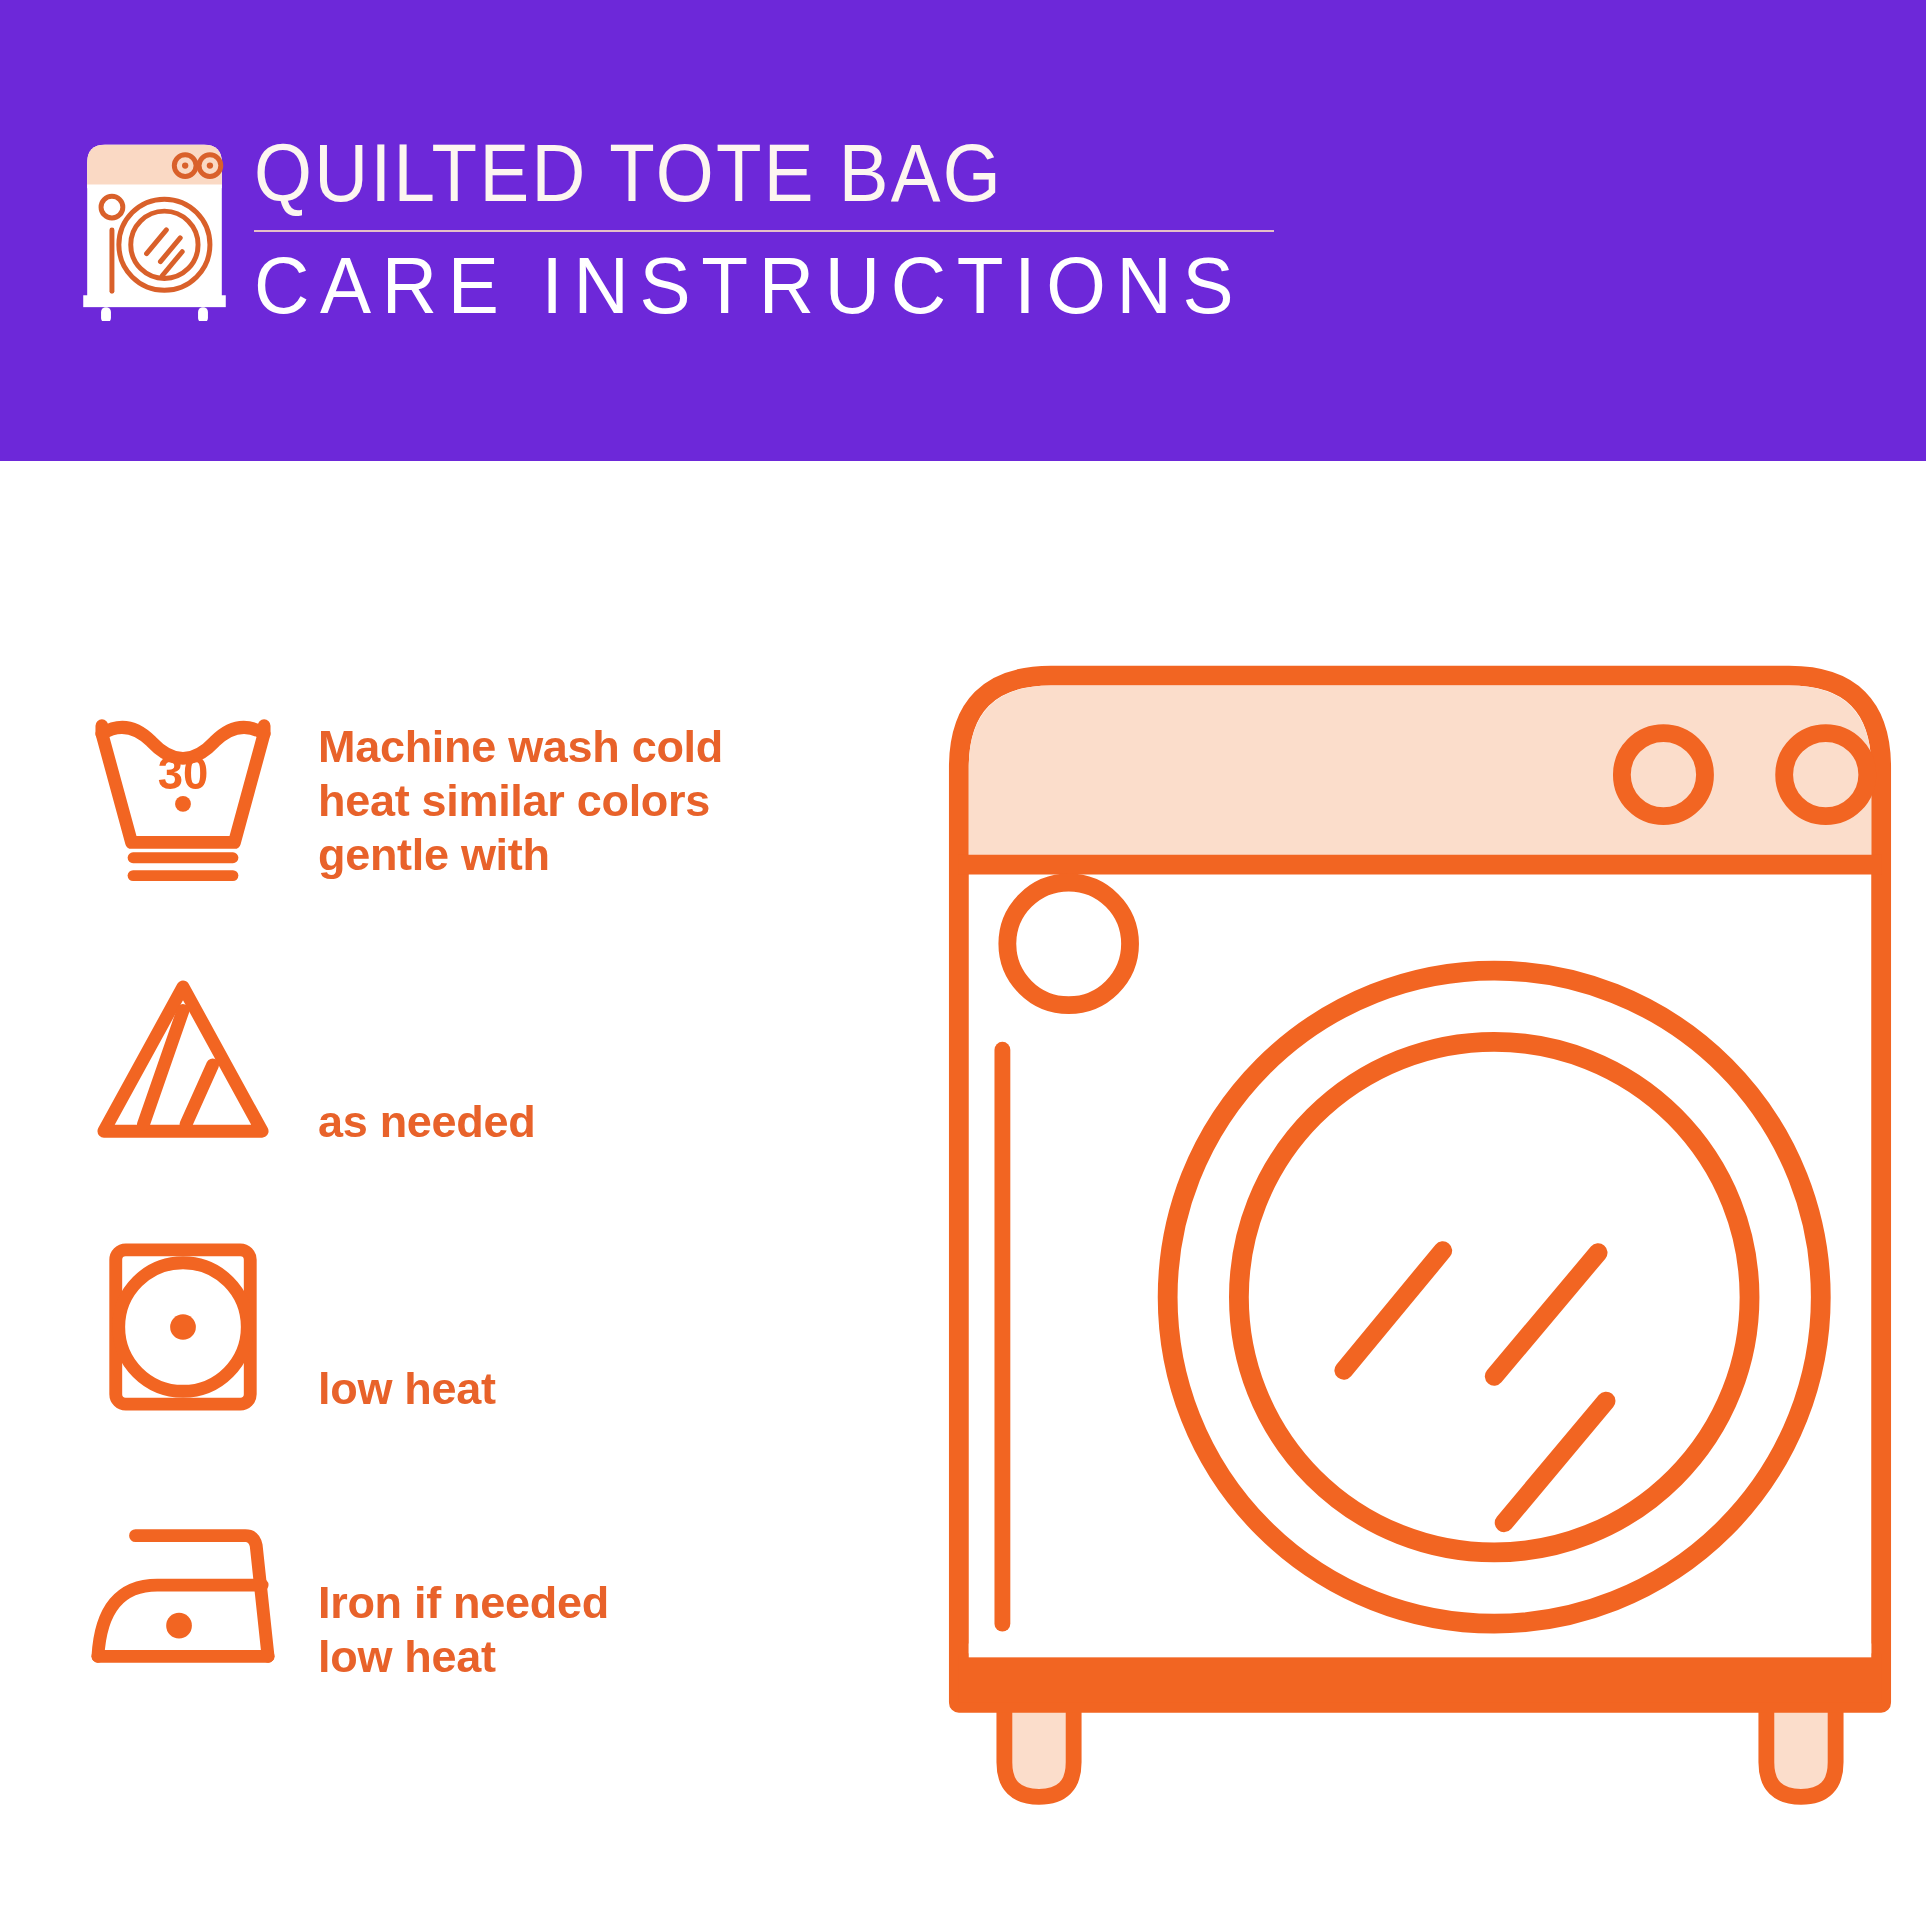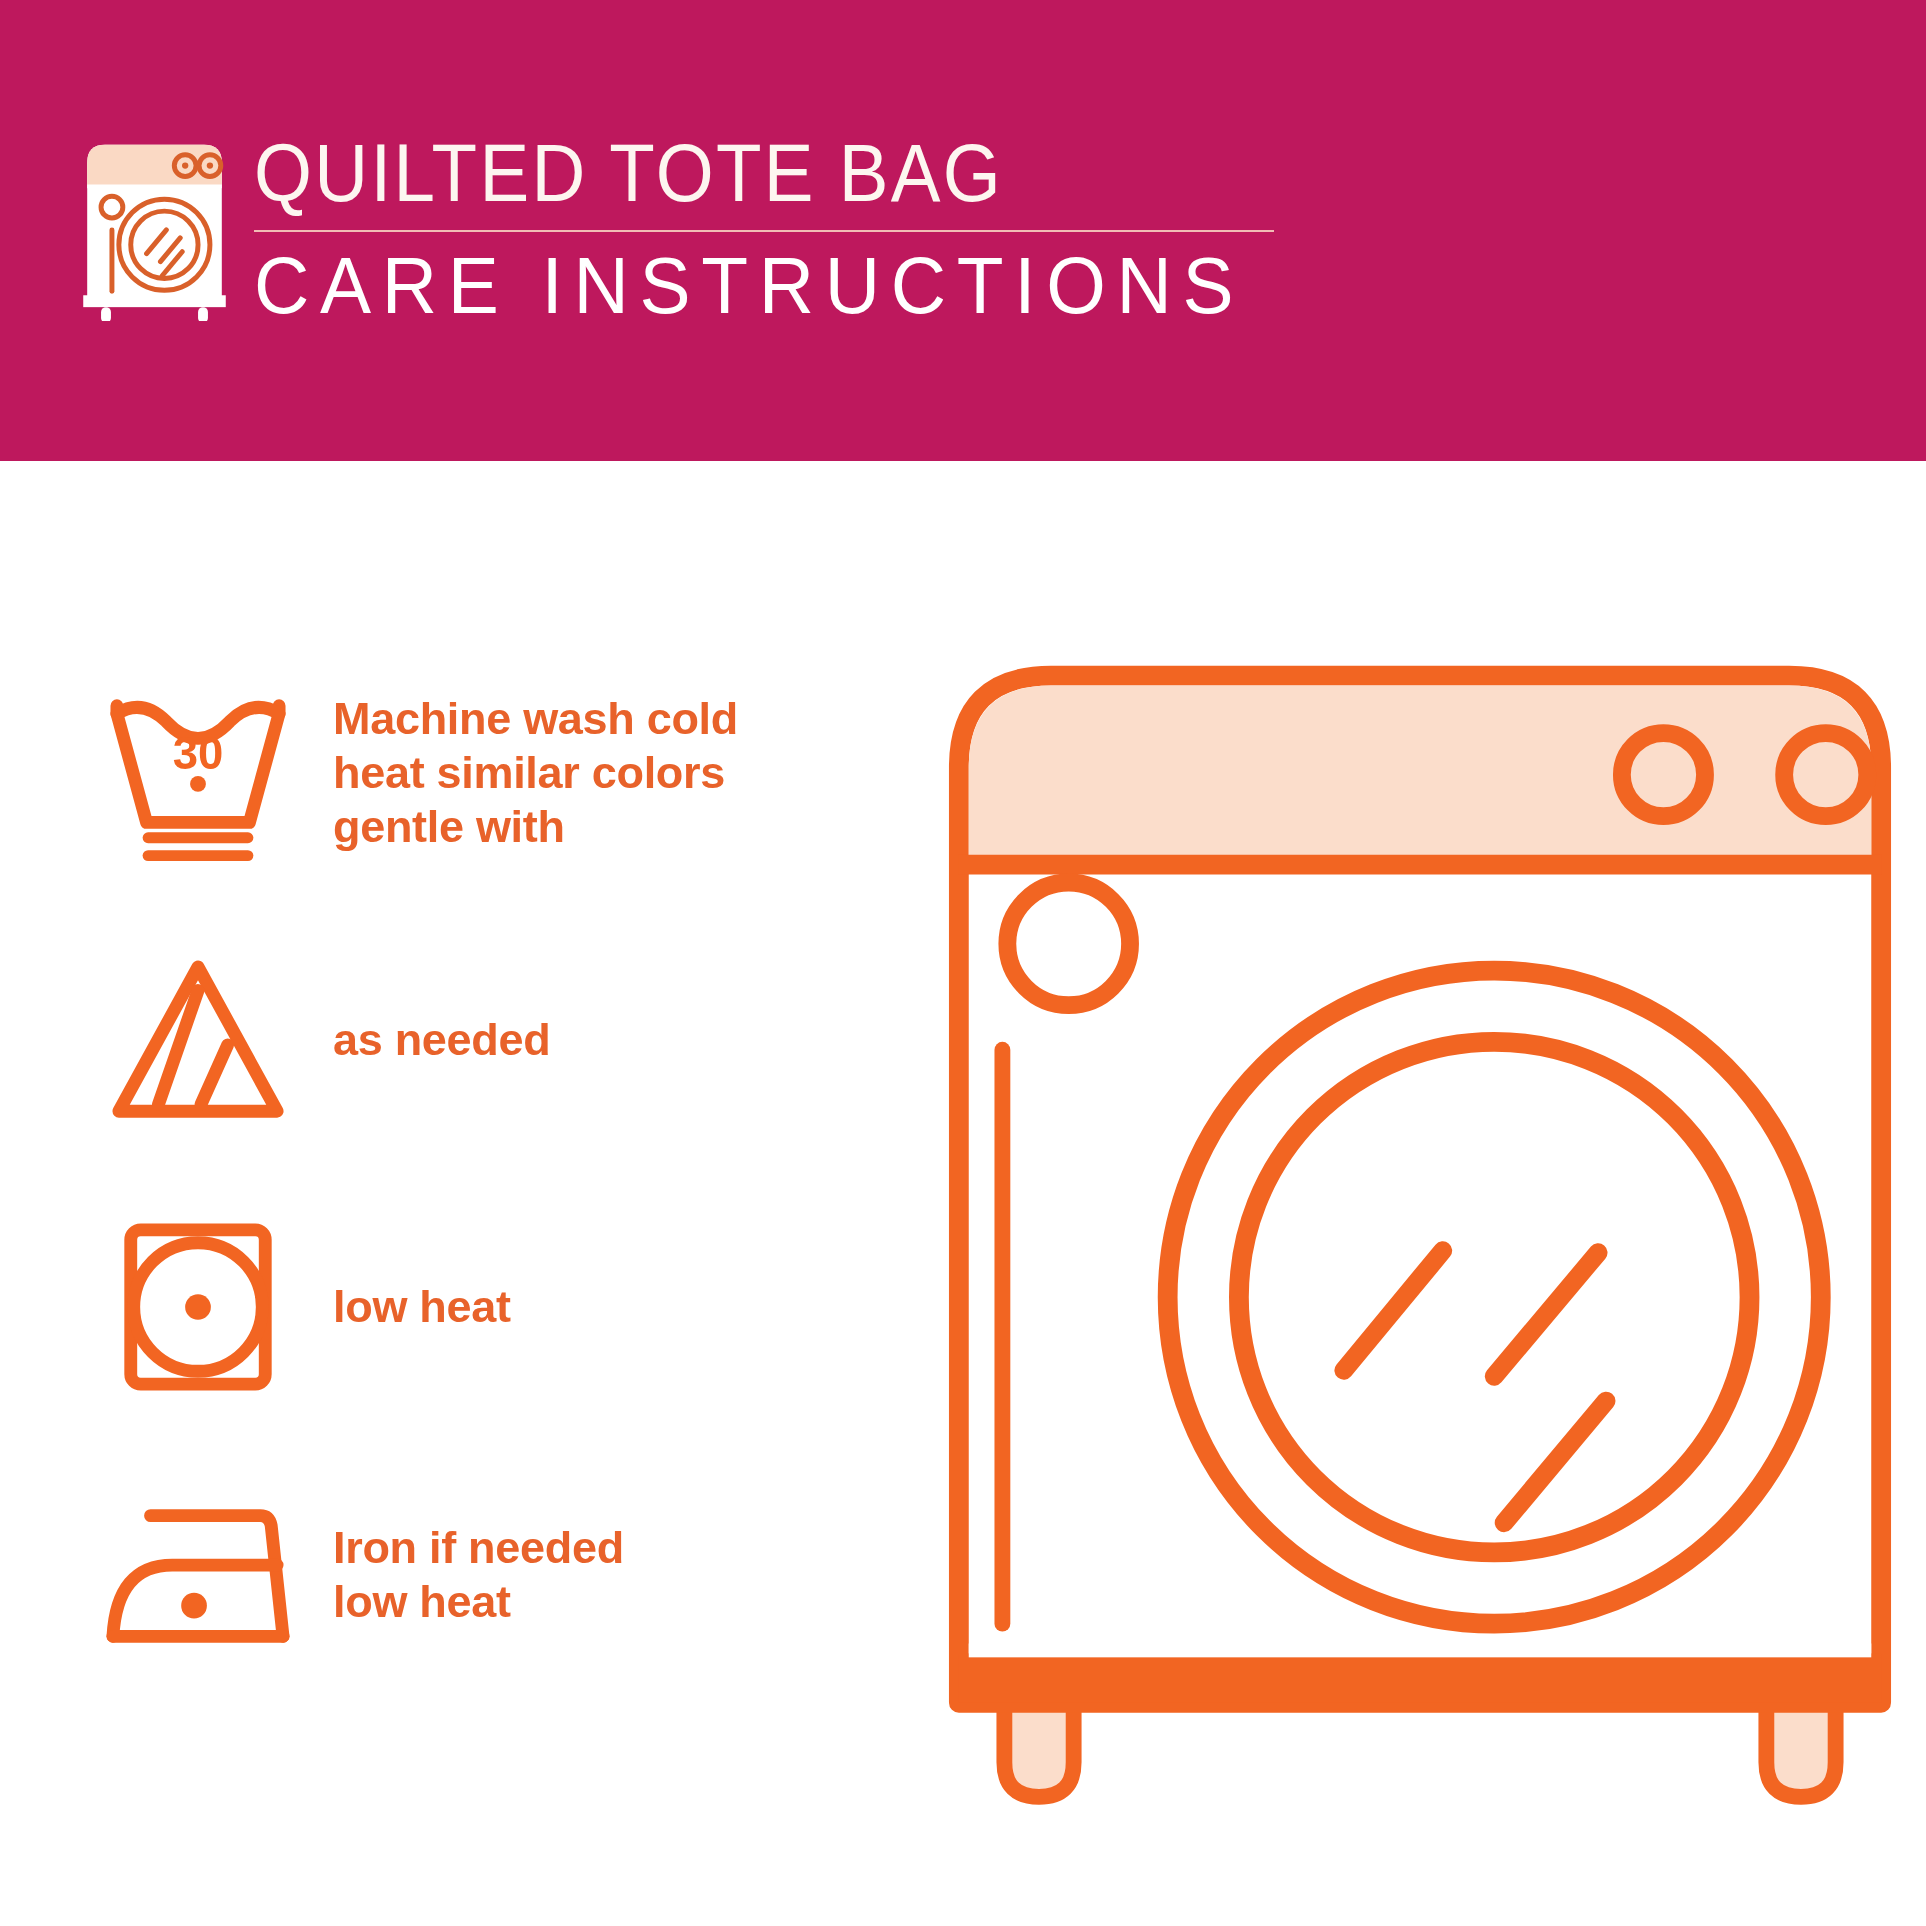--- a/index.html
+++ b/index.html
@@ -26,7 +26,7 @@
     top: 0;
     width: 1927px;
     height: 461px;
-    background: #be185d;
+    background: #6d28d9;
   }
   .header-inner {
     position: absolute;

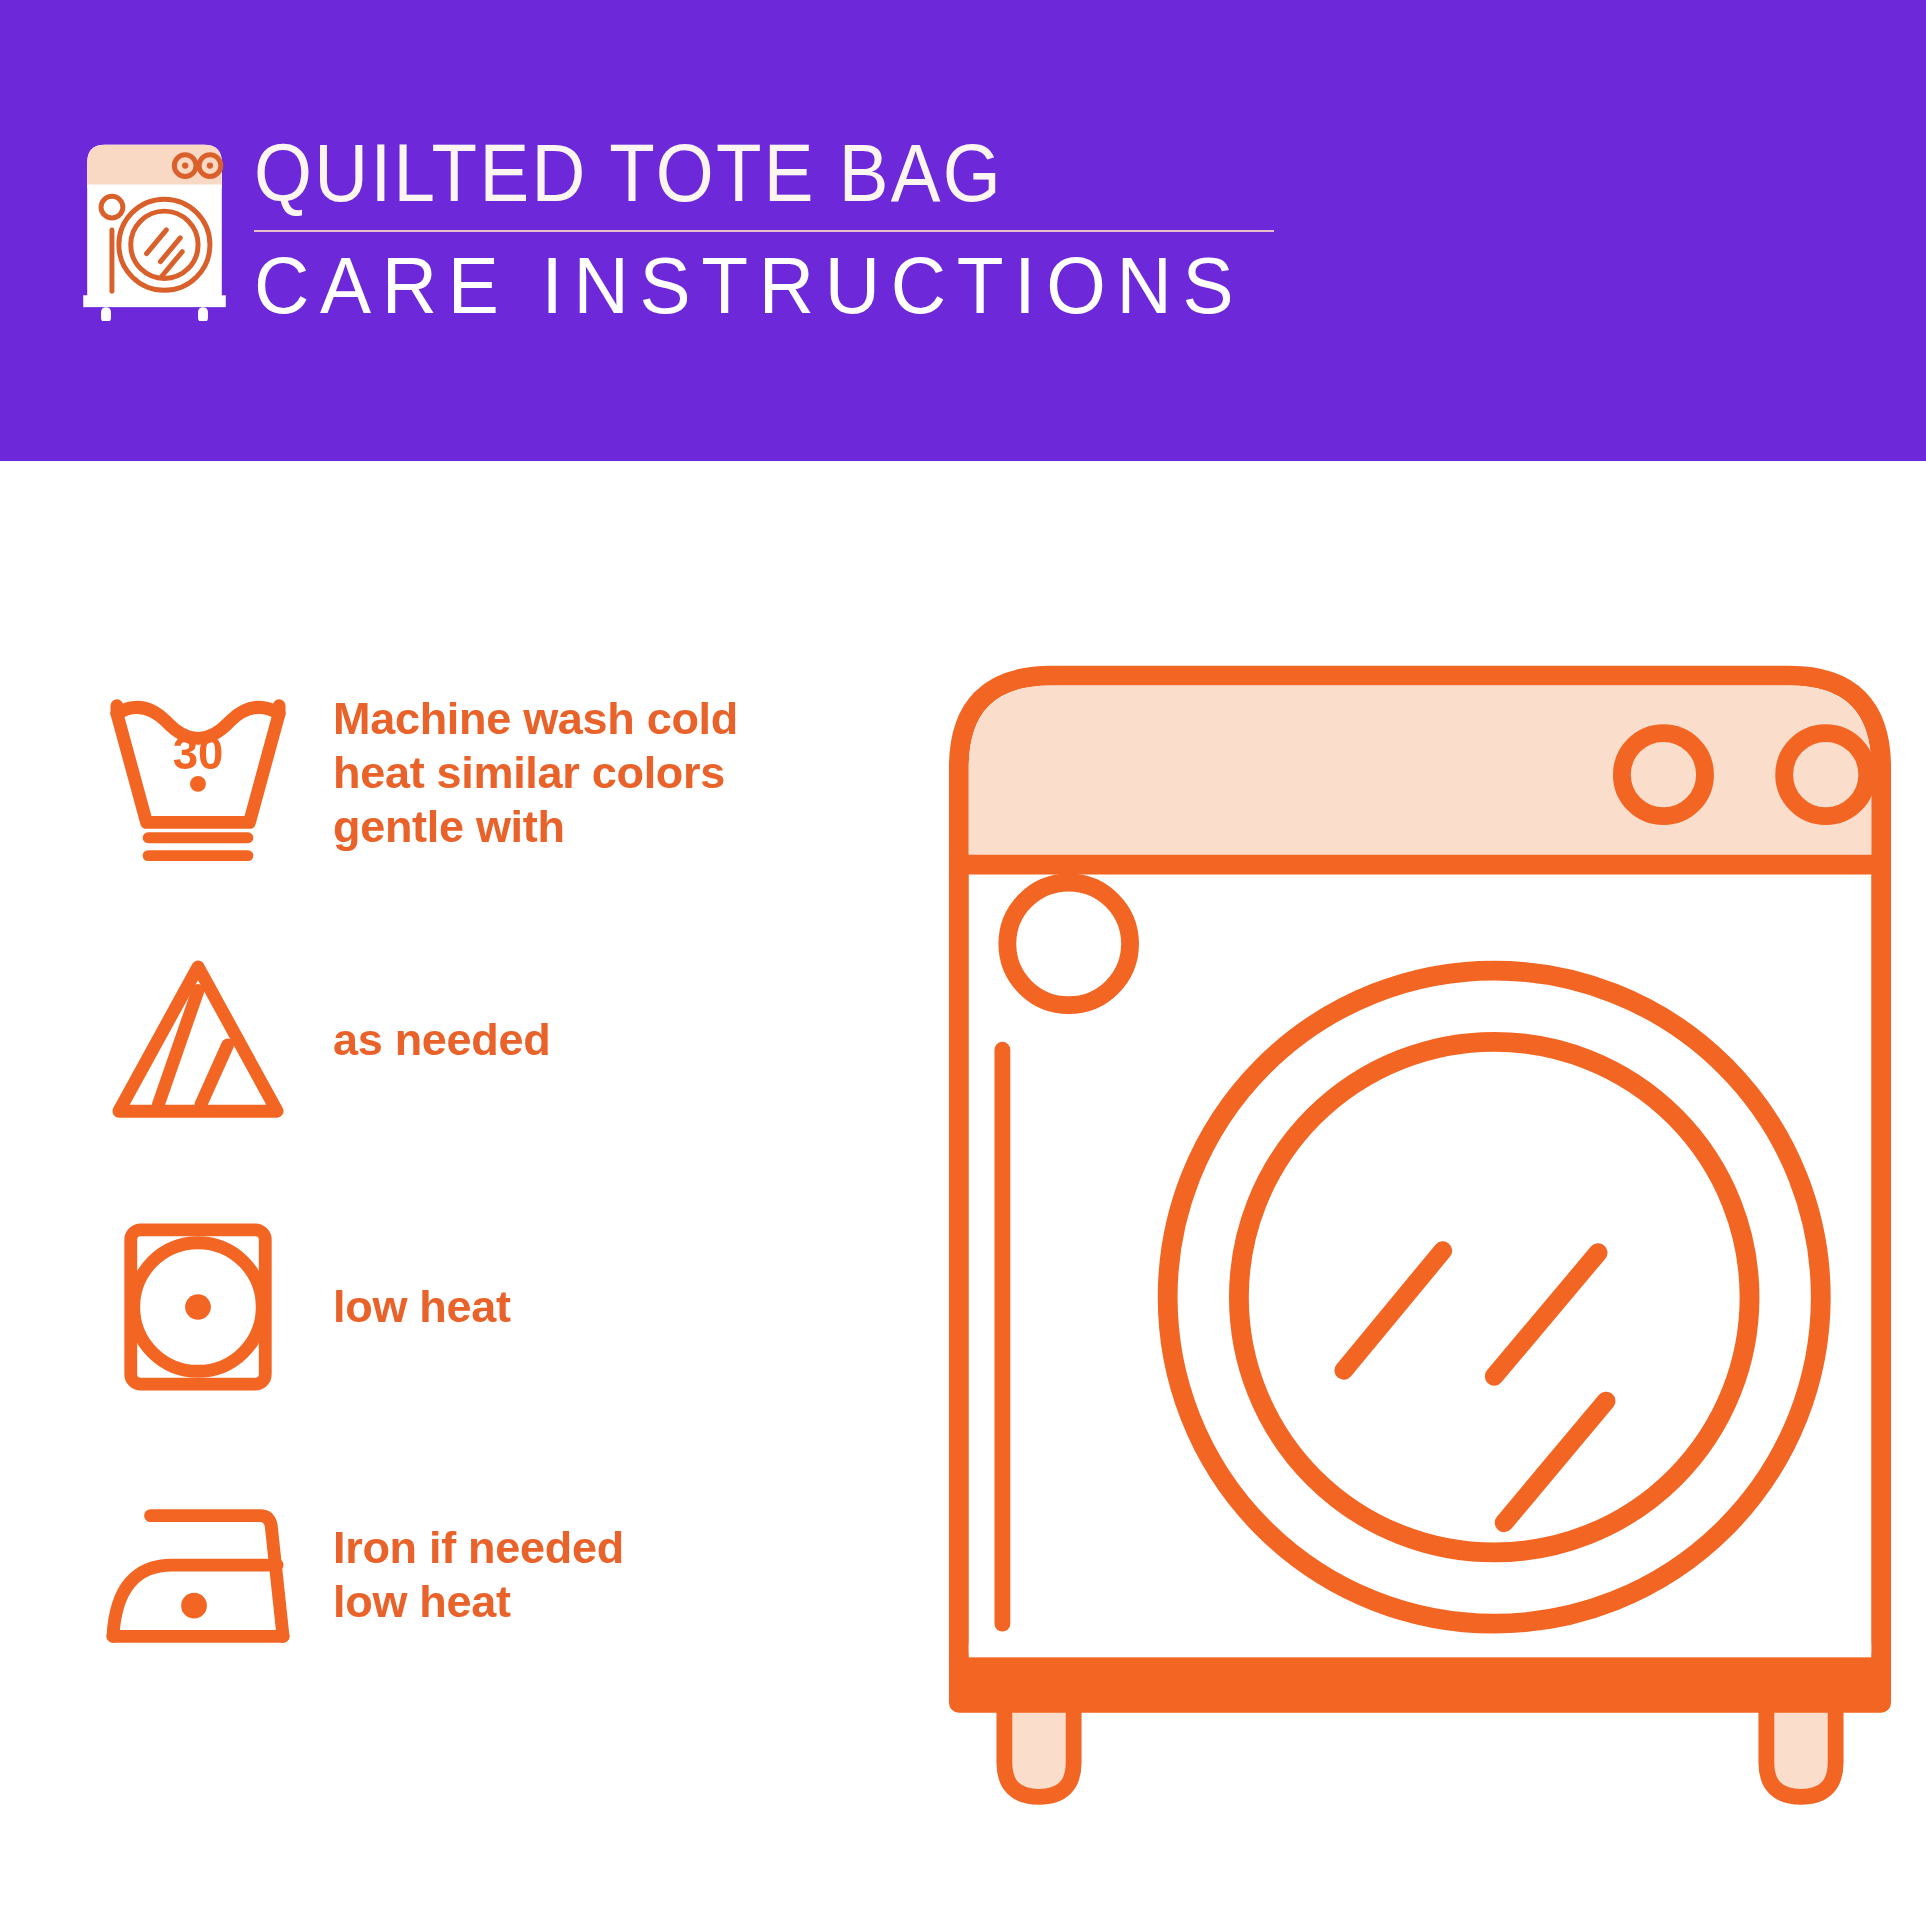--- a/index.html
+++ b/index.html
@@ -89,8 +89,7 @@
     left: 0;
     width: 950px;
     display: flex;
-    align-items: center;
-    padding-left: 15px;
+    align-items: flex-end;
   }
   .care-row.r0 { top: 30px;  height: 218px; }
   .care-row.r1 { top: 297px; height: 218px; }

